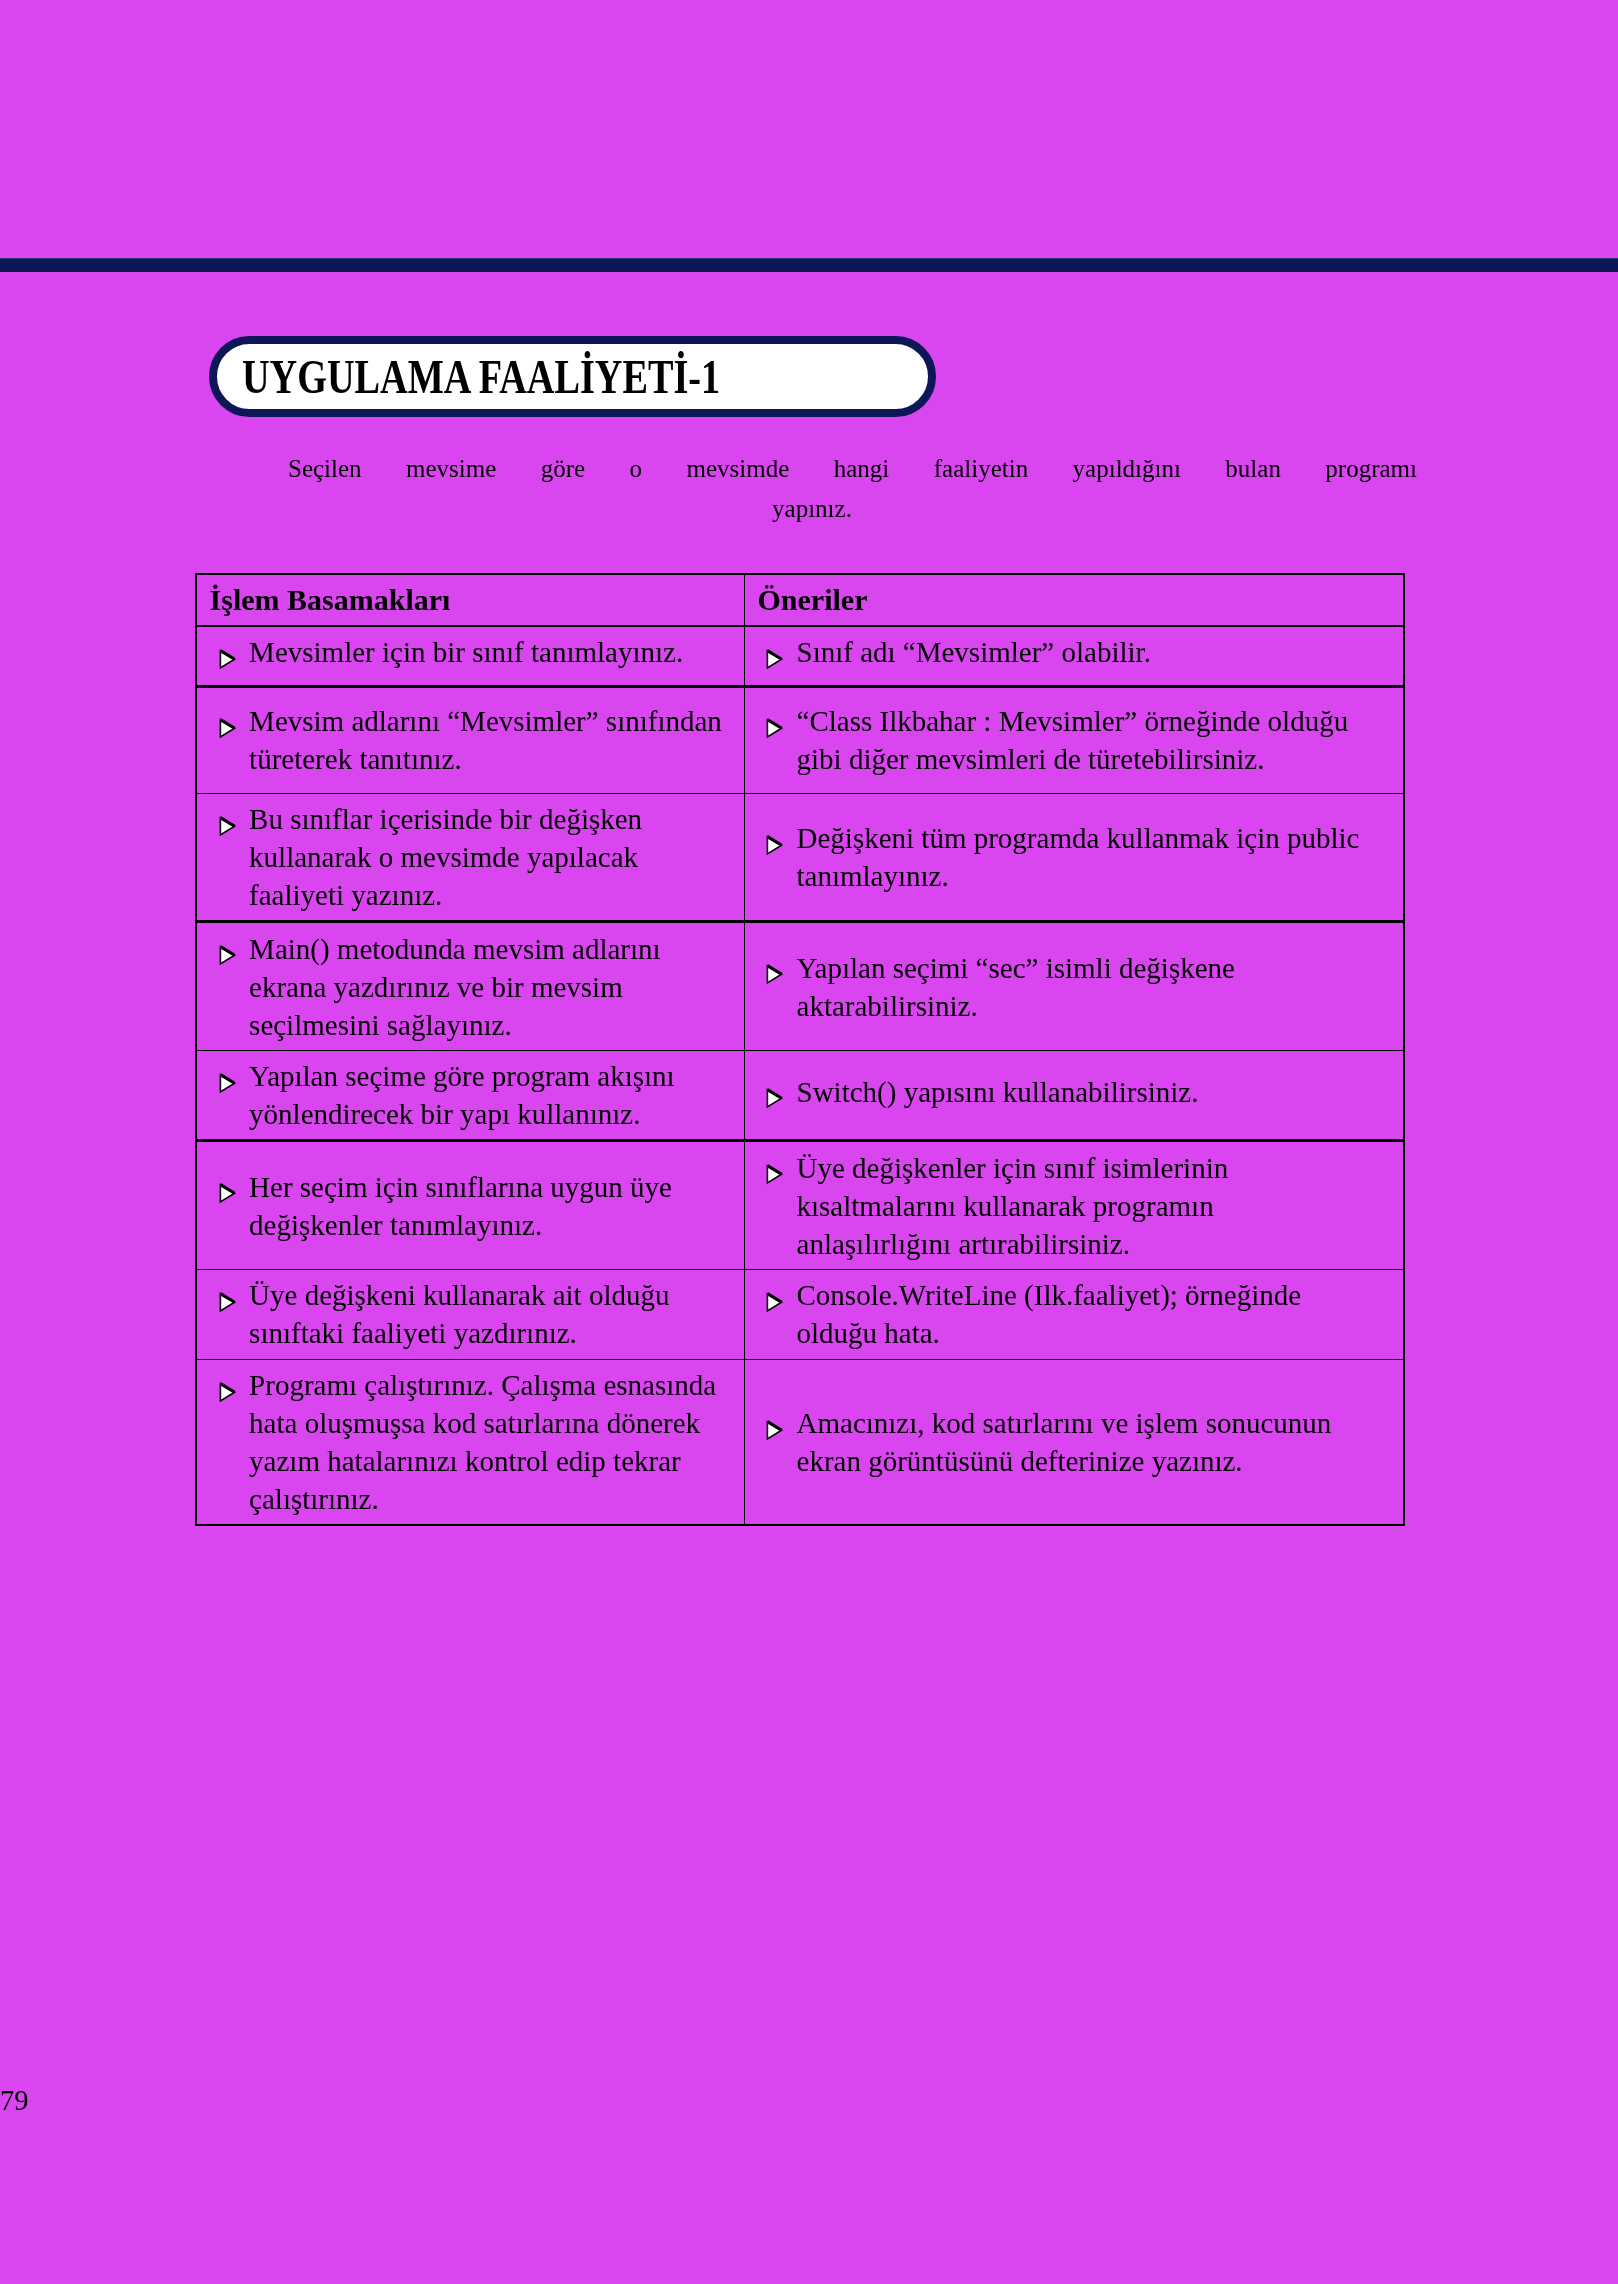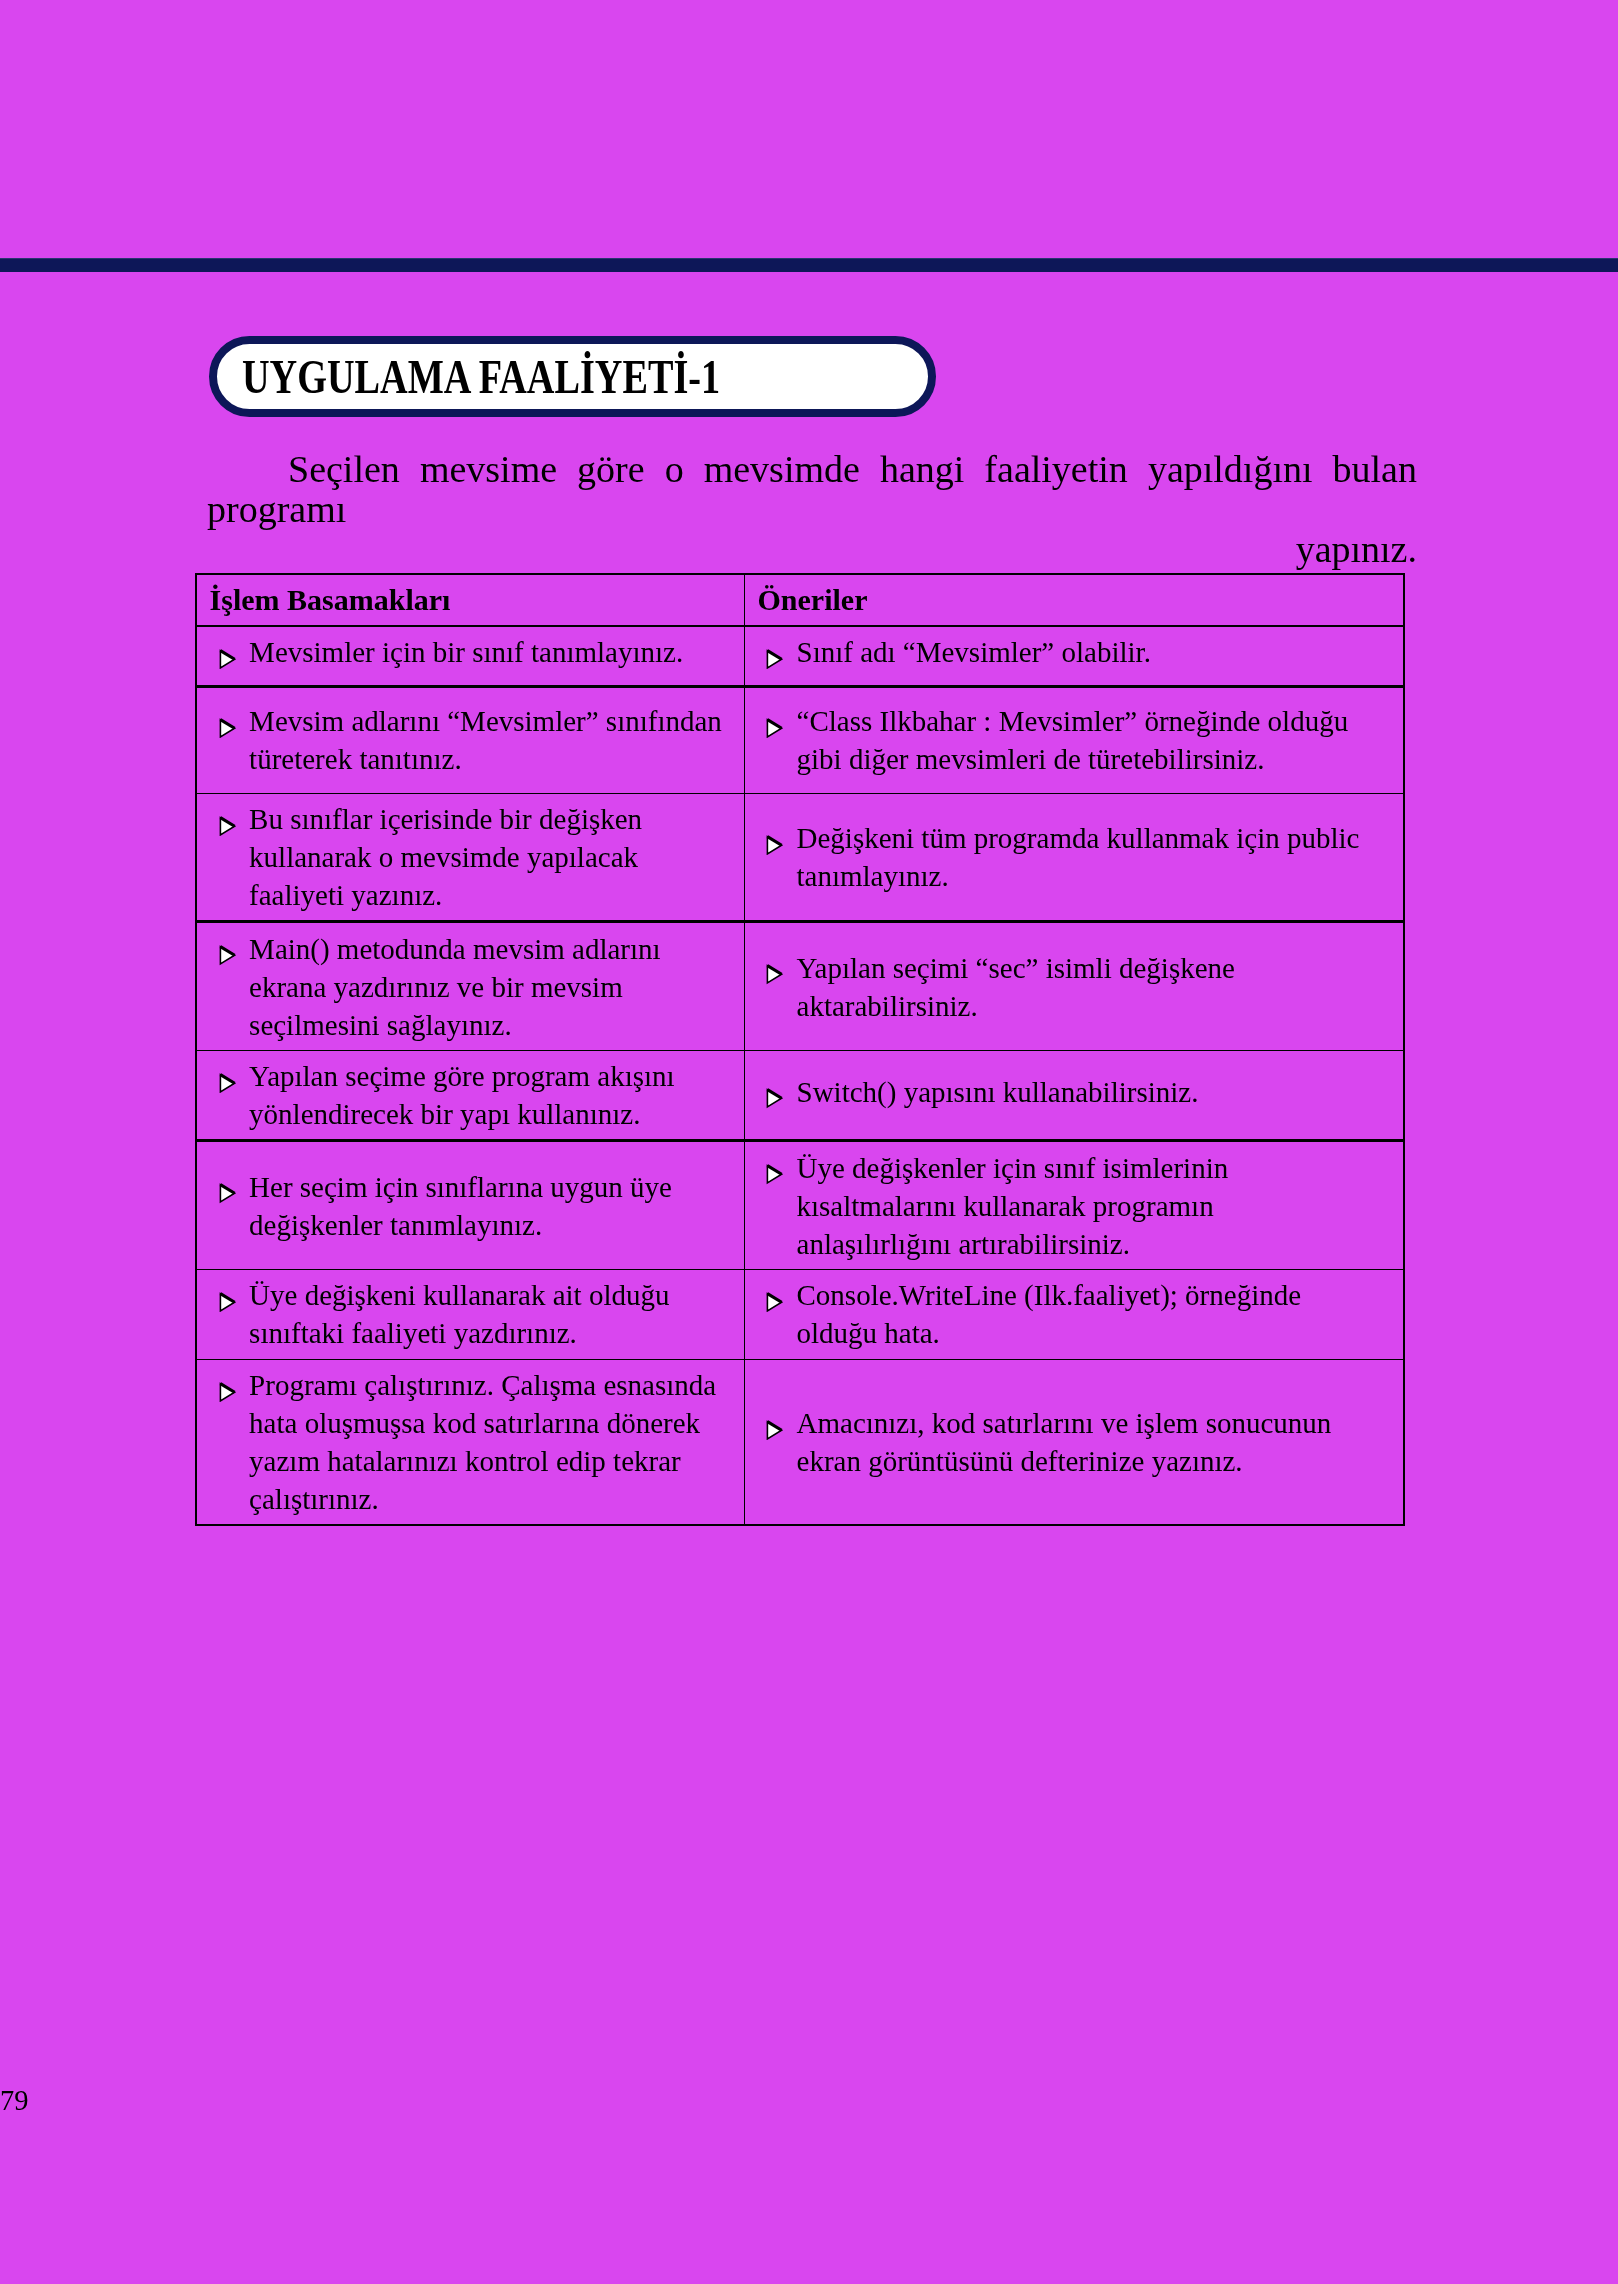--- a/index.html
+++ b/index.html
@@ -50,7 +50,7 @@
     position: absolute;
     left: 207px; top: 449px;
     width: 1210px;
-    font-size: 38px;
+    font-size: 25px;
     line-height: 40px;
   }
   .intro-line1 {

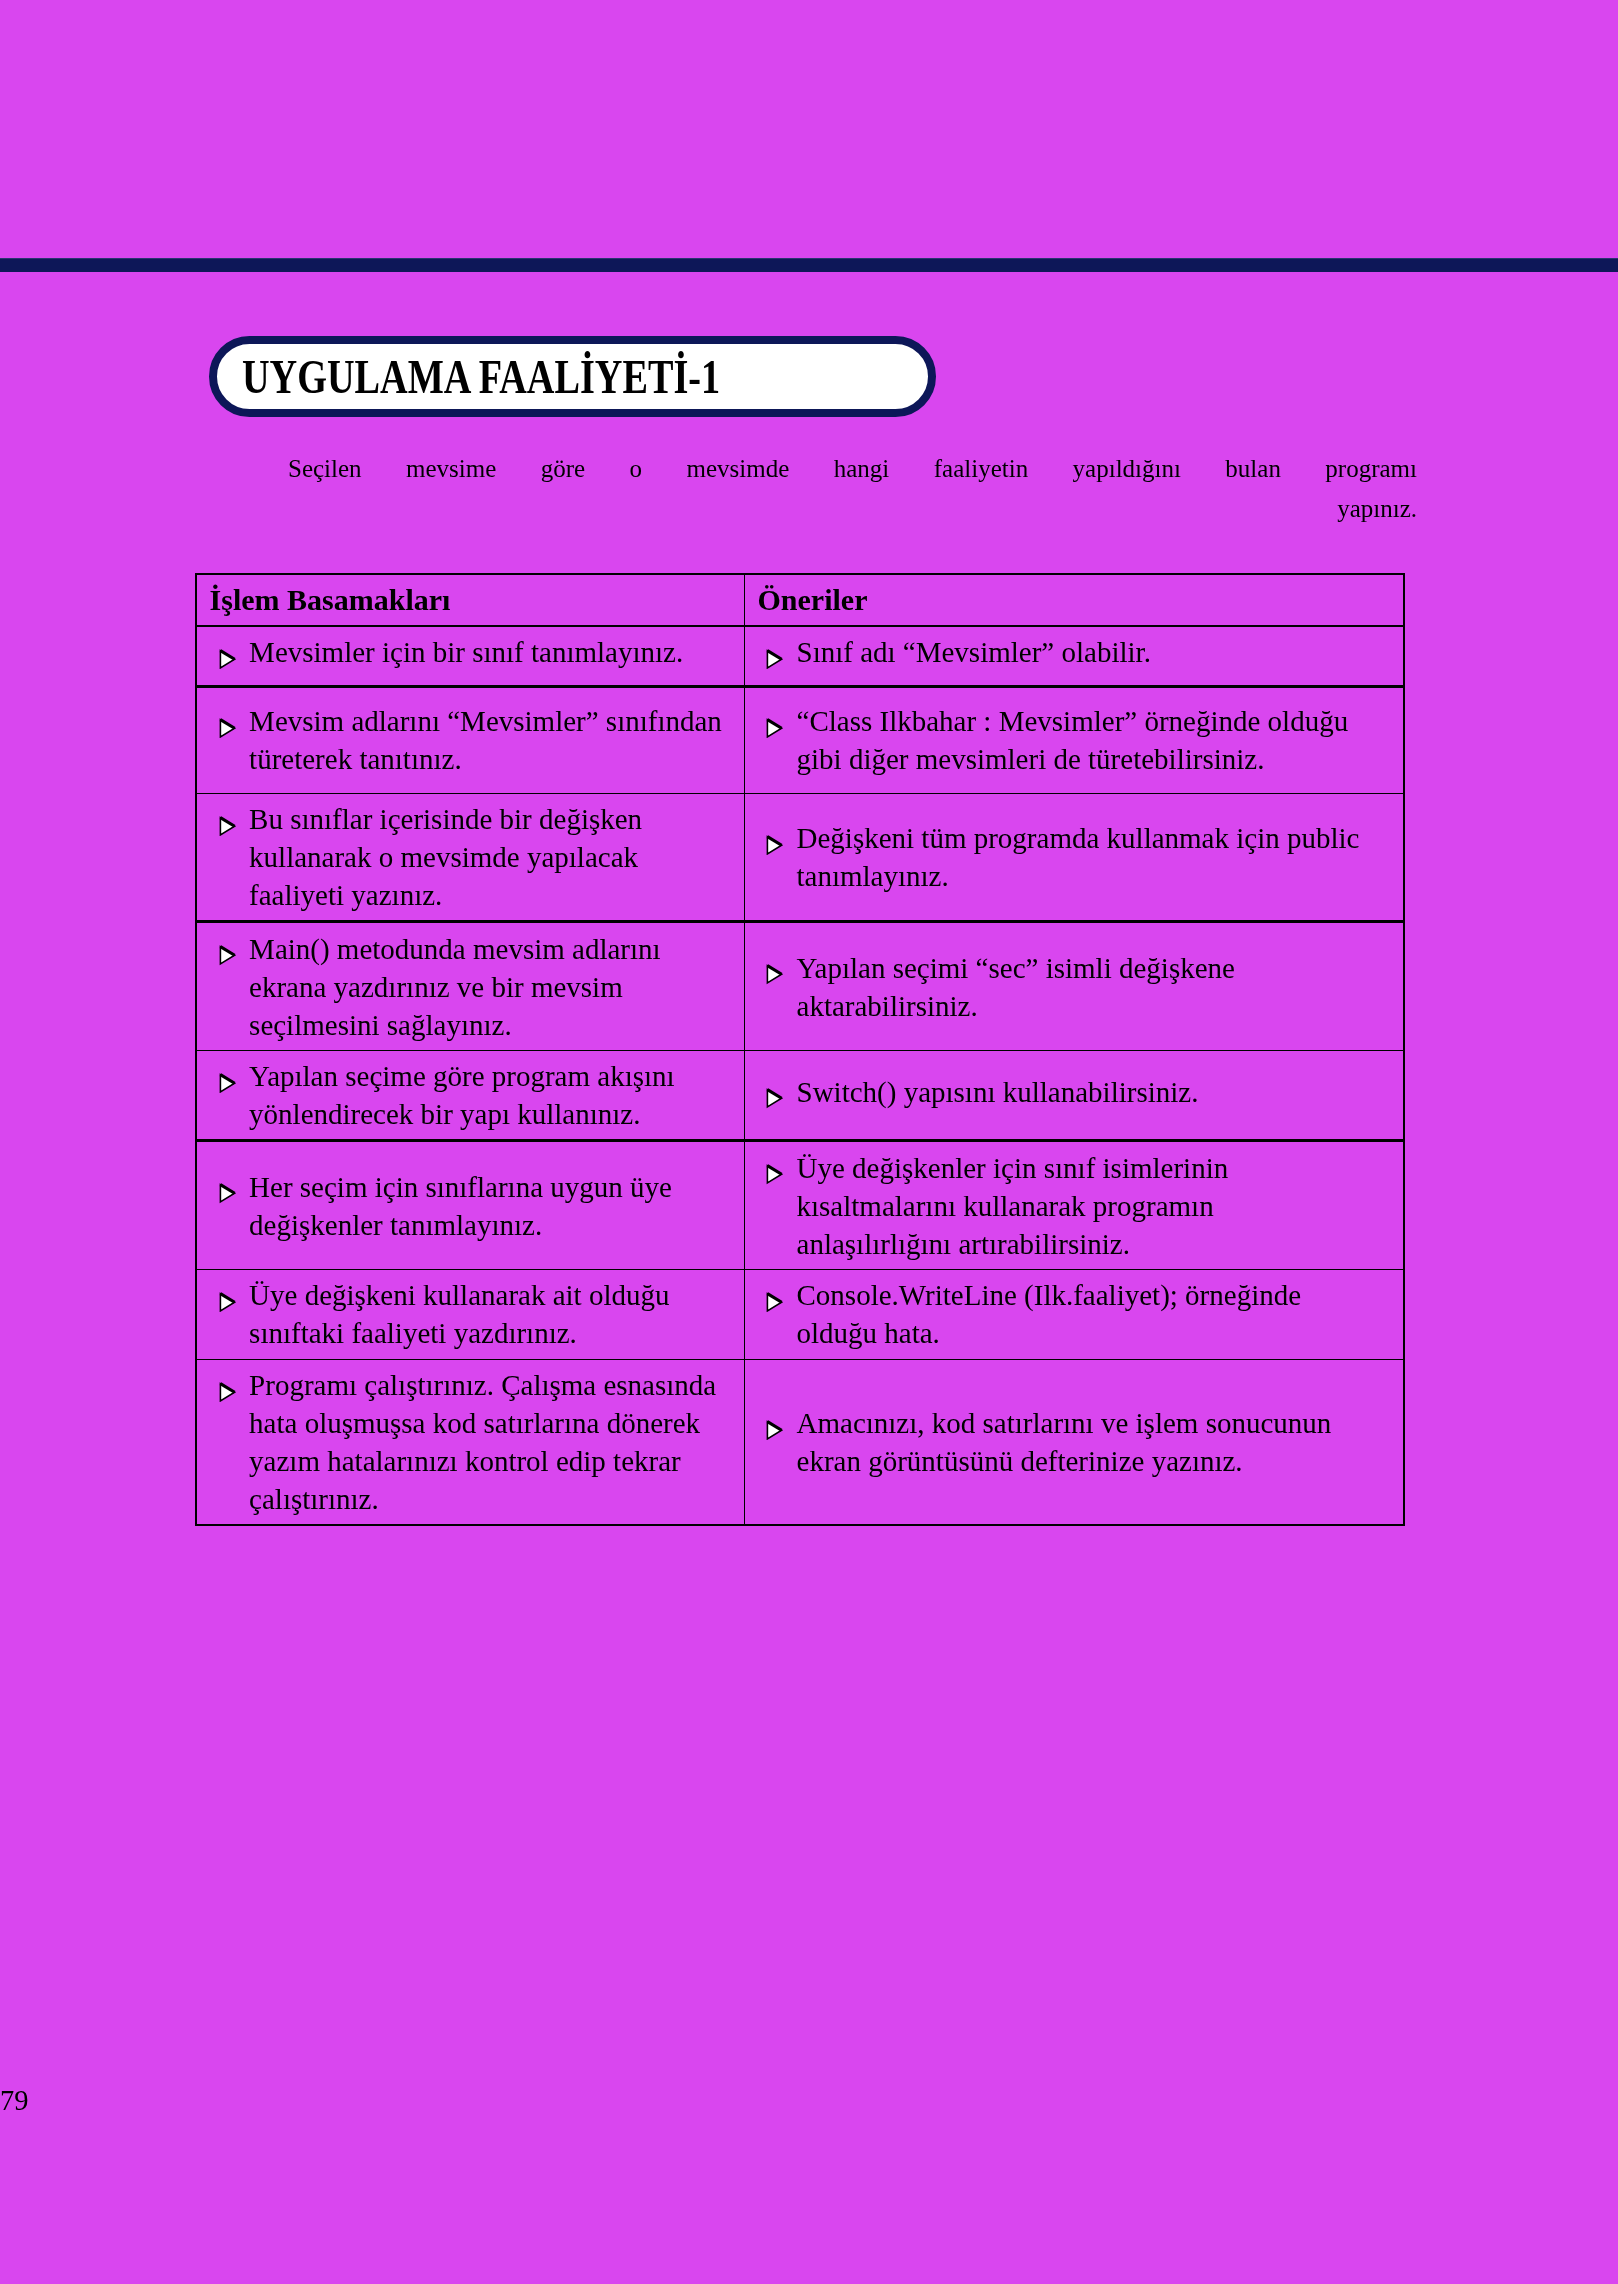--- a/index.html
+++ b/index.html
@@ -58,7 +58,7 @@
     text-align: justify;
     text-align-last: justify;
   }
-  .intro-line2 { text-align: right; }
+  .intro-line2 { text-align: center; }
 
   
   table.steps {

